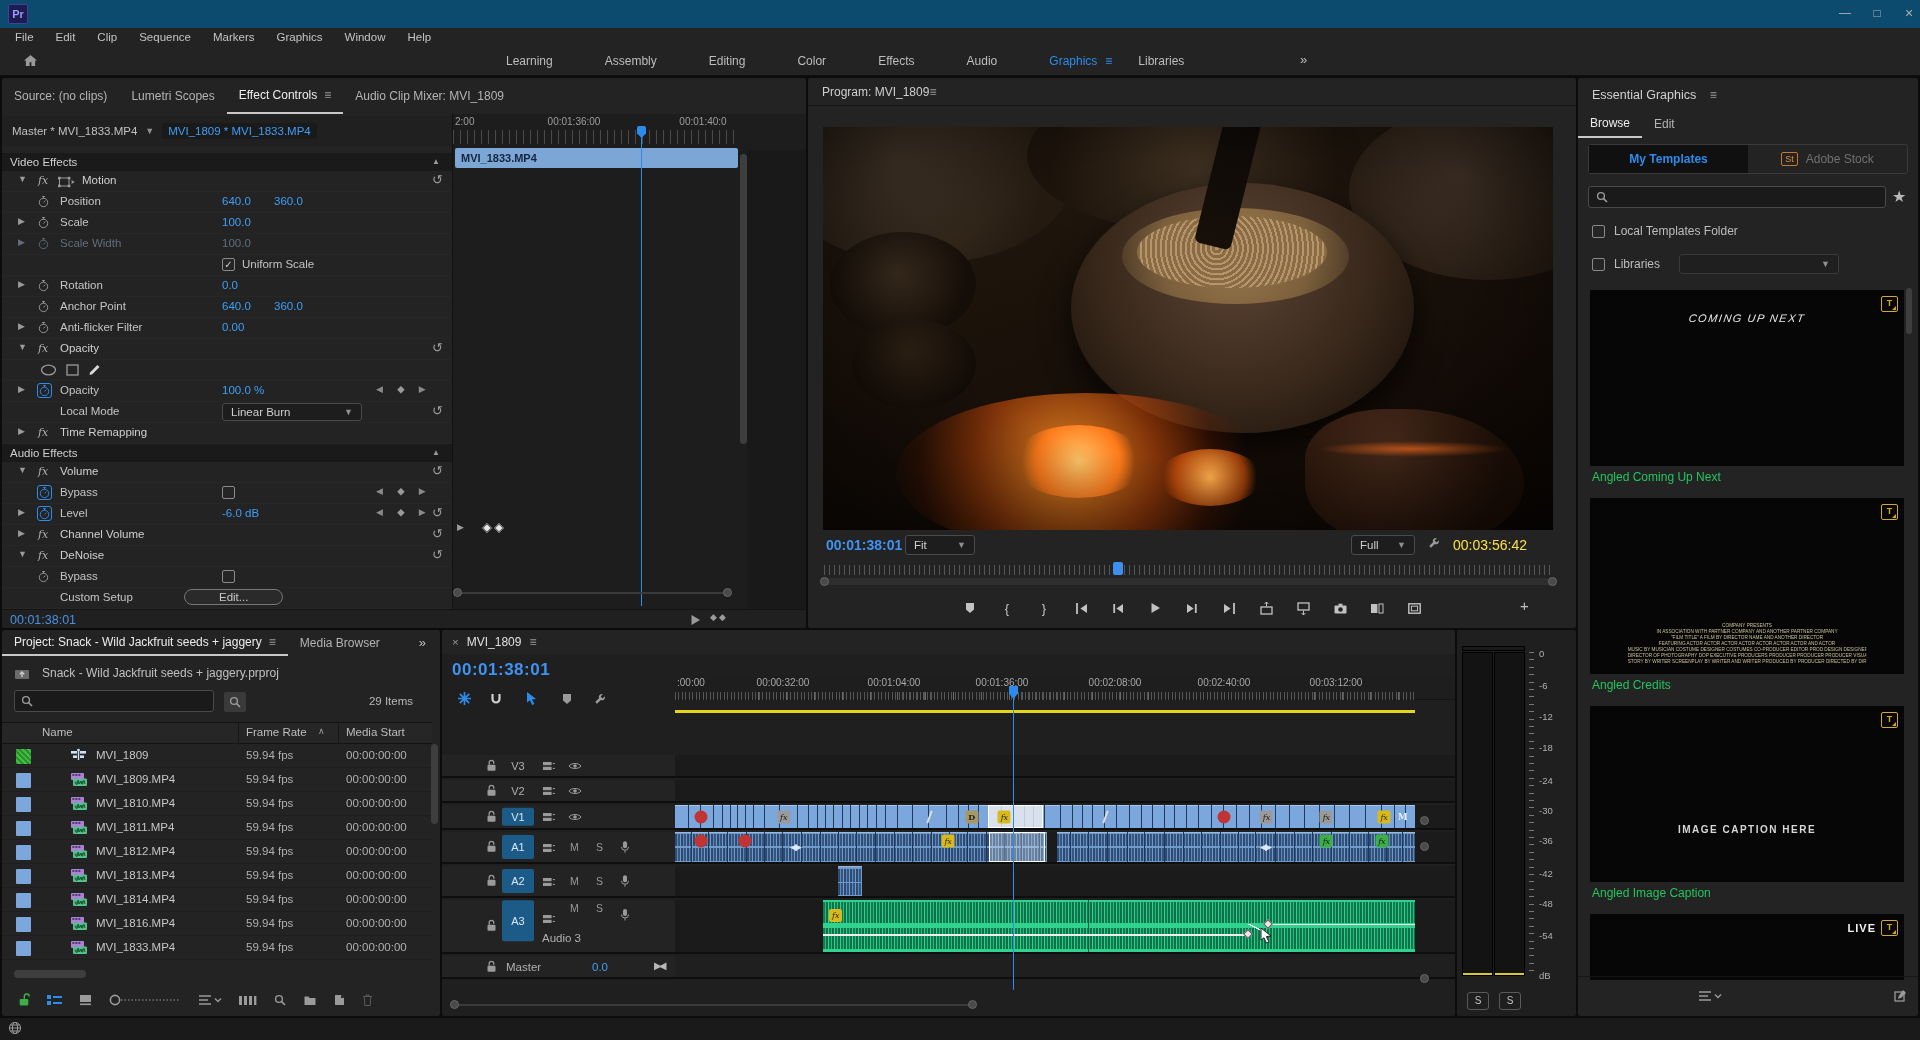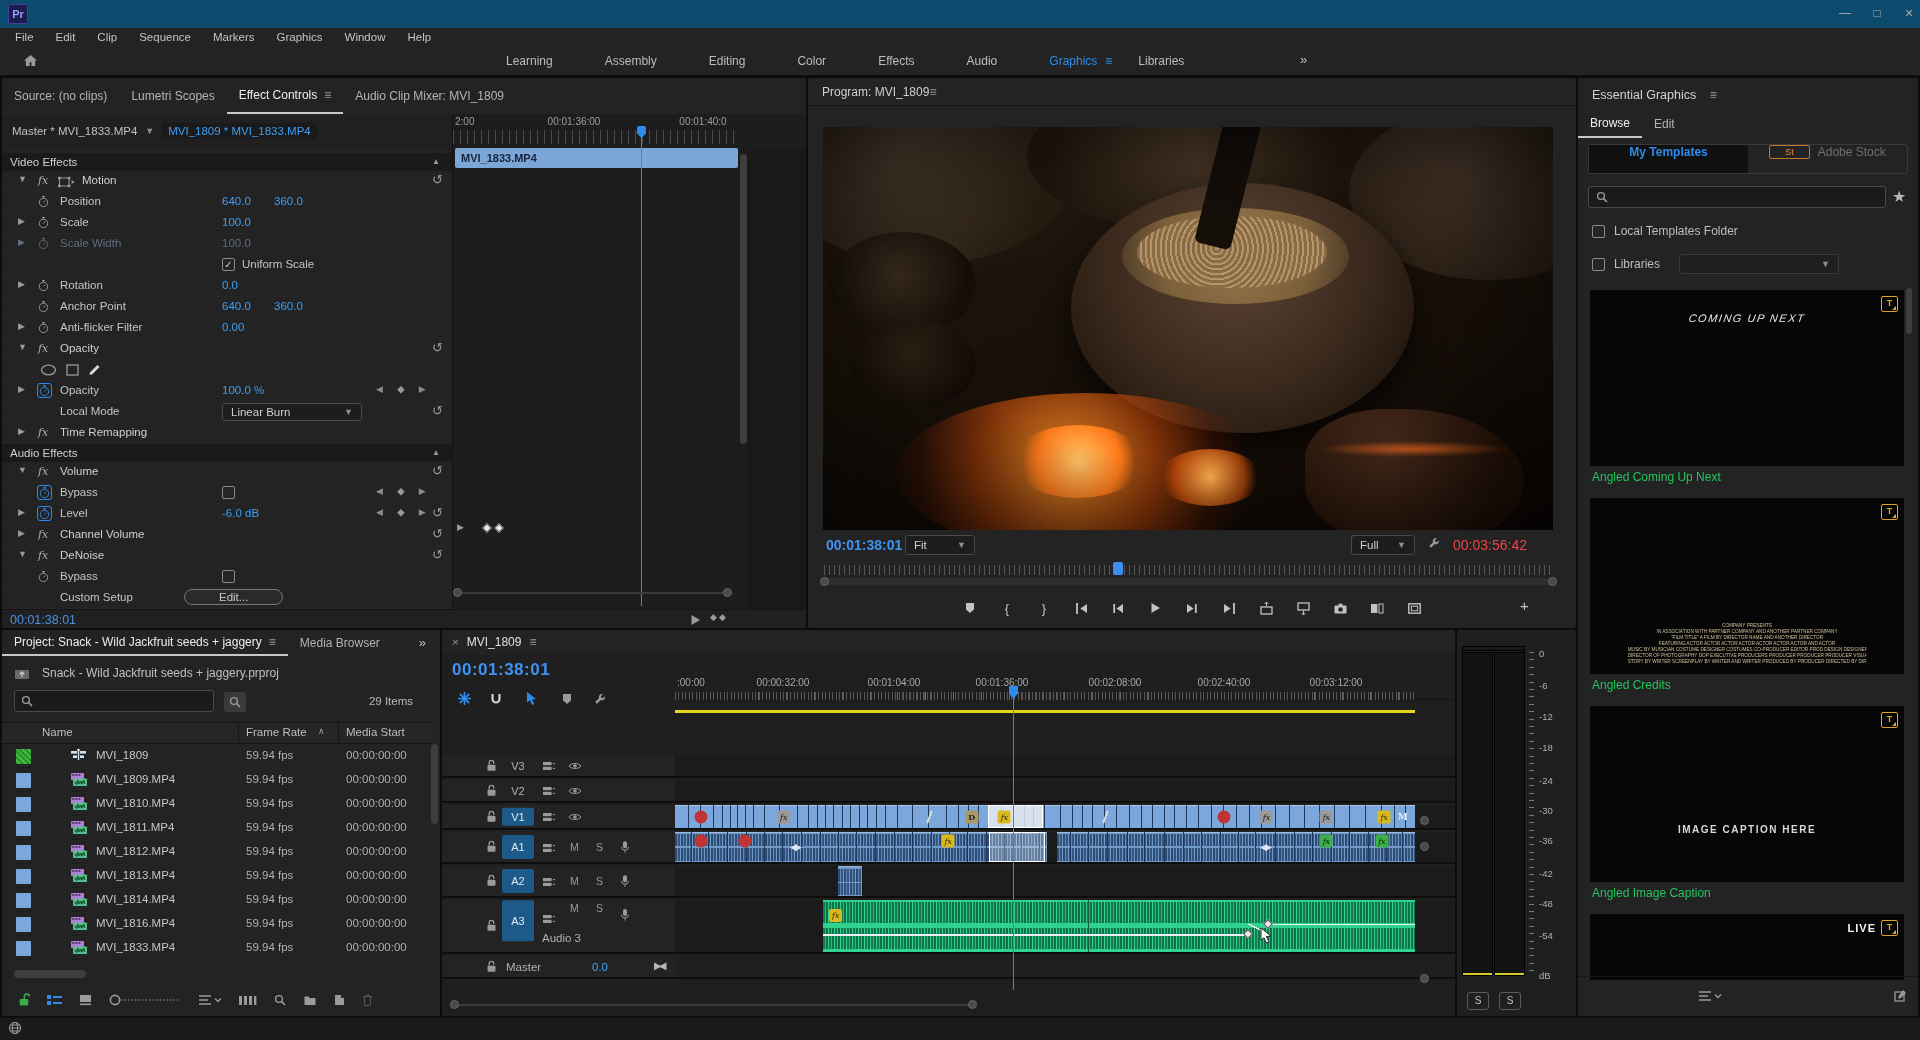--- a/index.html
+++ b/index.html
@@ -123,7 +123,7 @@
 #eg-title{left:14px;top:10px;font-size:12.5px;color:#d2d2d2}
 #eg-tabs{left:0;top:32px;width:340px;height:28px;display:flex}
 #eg-seg{left:10px;top:66px;width:320px;height:30px;border:1px solid #3a3a3a;border-radius:3px;display:flex}
-.seg{flex:1;display:flex;align-items:flex-start;justify-content:center;gap:8px;font-size:12px;color:#707070}
+.seg{flex:1;display:flex;align-items:center;justify-content:center;gap:8px;font-size:12px;color:#707070}
 .seg.on{background:#101010;color:#2d8ceb;font-weight:bold}
 #eg-search{left:10px;top:108px;width:298px;height:22px;display:flex;align-items:center;padding-left:7px}
 .eg-filter{position:absolute;left:14px;display:flex;align-items:center;gap:9px;color:#bdbdbd;font-size:12px}

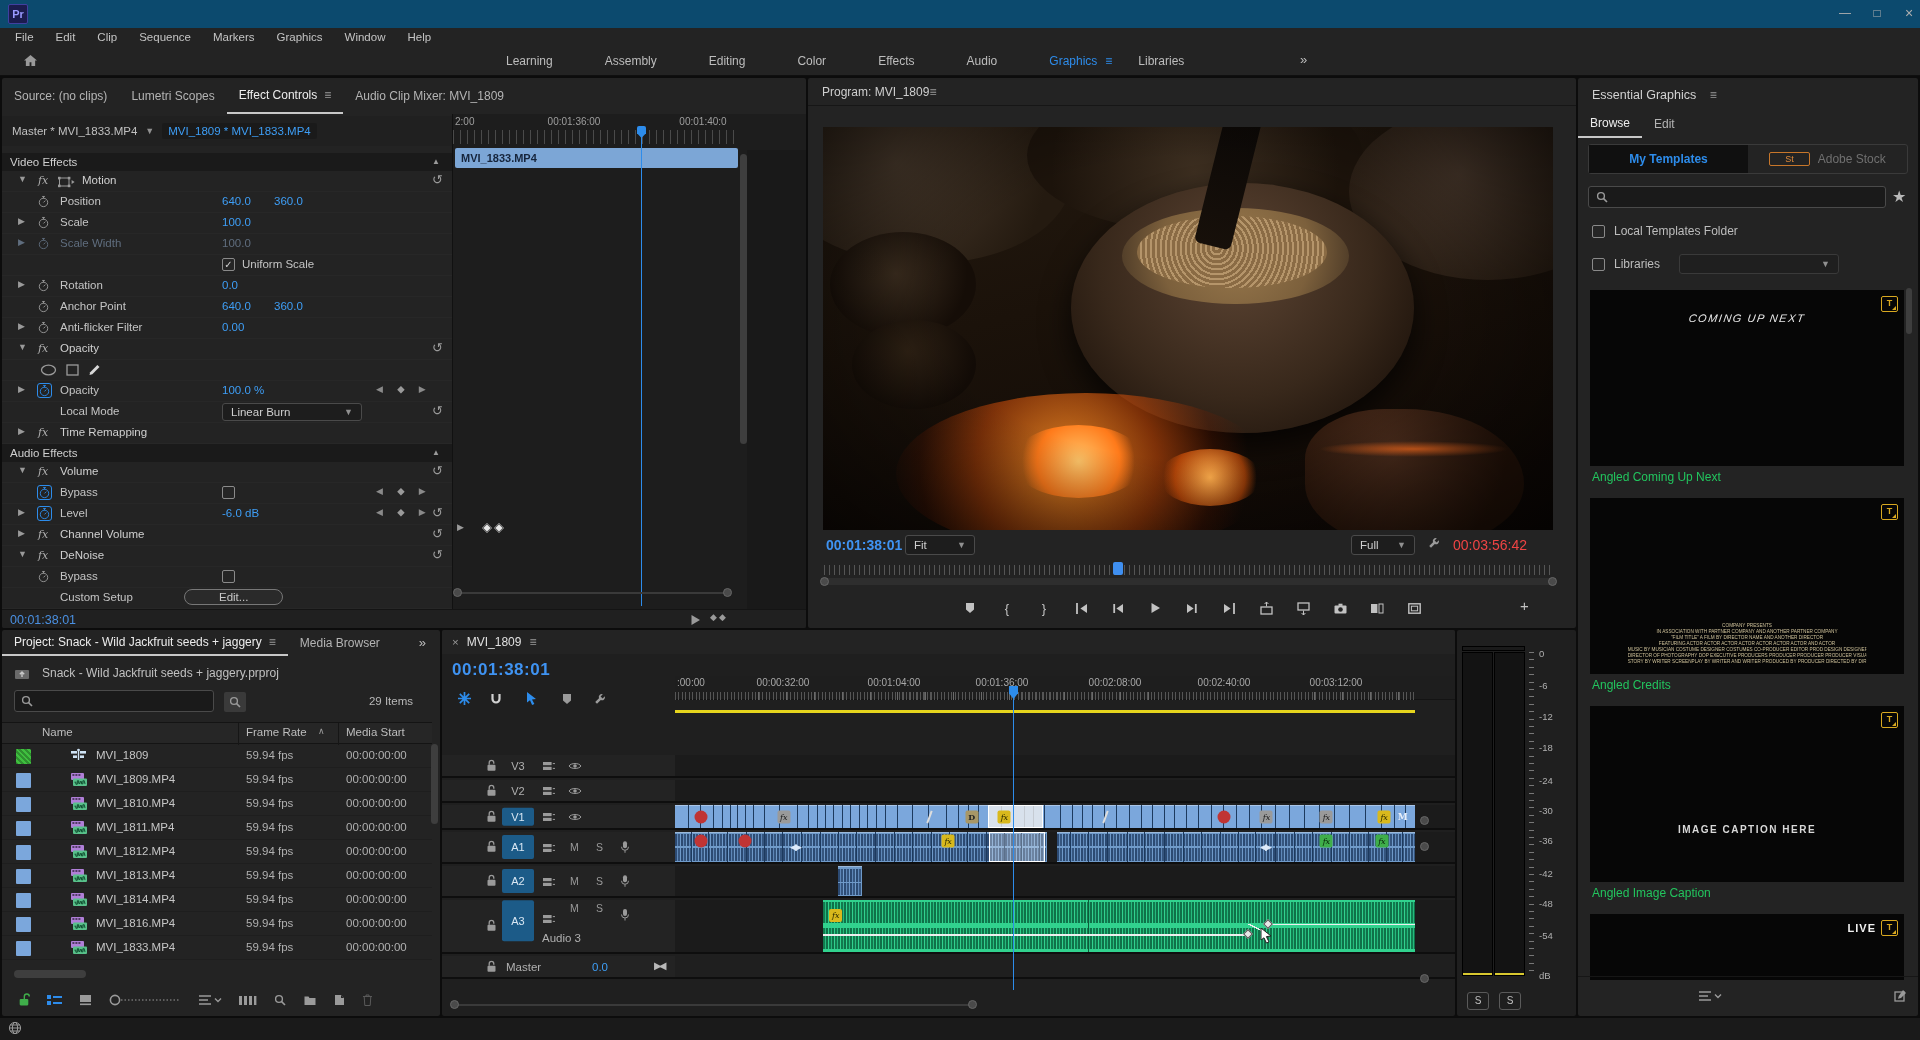--- a/index.html
+++ b/index.html
@@ -1093,7 +1093,7 @@
           <span>My Templates</span>
         </div>
         <div class="seg">
-          <span style="border: 1px solid rgb(199, 118, 42); color: rgb(224, 138, 58); font-size: 9px; padding: 1px 15px; border-radius: 2px; font-weight: normal;">St</span>
+          <span style="border: 1px solid rgb(199, 118, 42); color: rgb(224, 138, 58); font-size: 9px; padding: 1px 3px; border-radius: 2px; font-weight: normal;">St</span>
           <span>Adobe Stock</span>
         </div>
       </div>

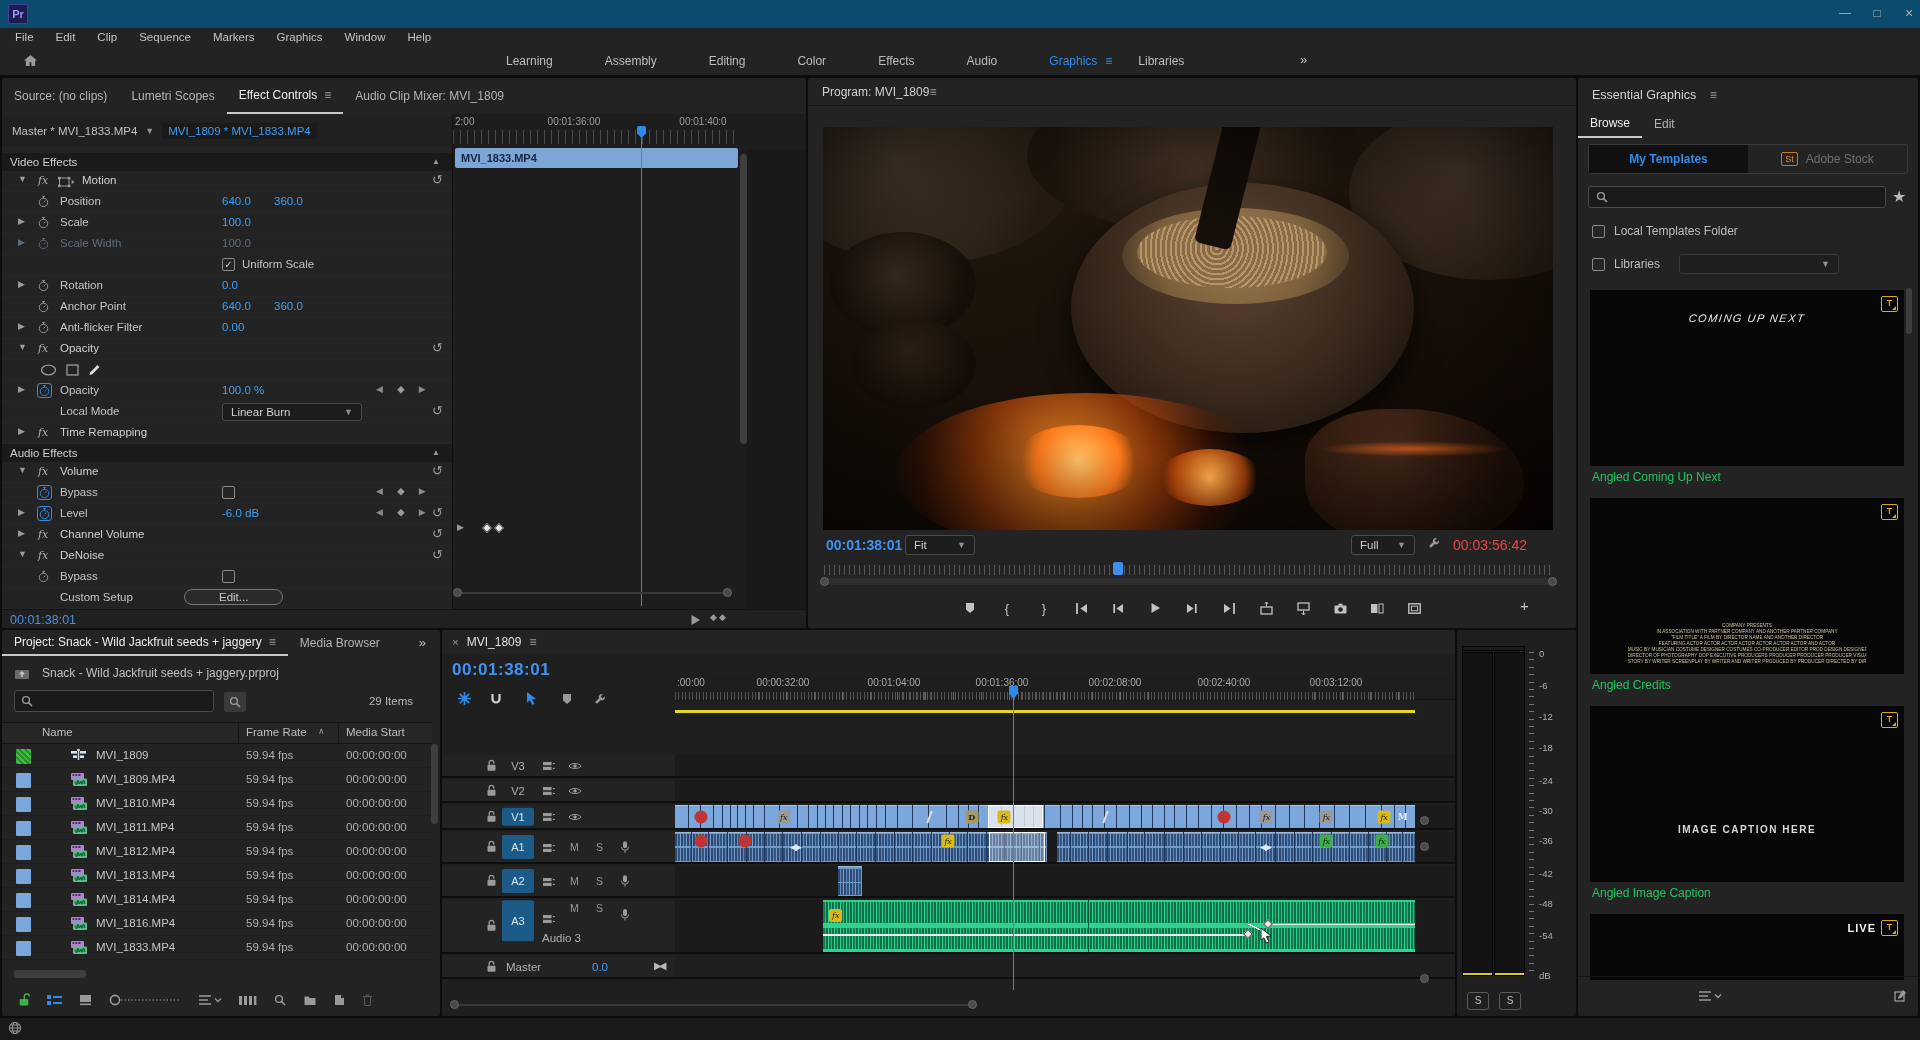--- a/index.html
+++ b/index.html
@@ -432,7 +432,7 @@
       <span class="abs icn" style="left:620px;top:3px"><svg width="12" height="12" viewBox="0 0 12 12">
             <path d="M10.8 3.2a3 3 0 0 1-4 3.8L3 10.8 1.2 9l3.8-3.8a3 3 0 0 1 3.8-4L6.6 3.4l2 2z" fill="currentColor"></path>
           </svg></span>
-      <span class="abs" style="left:645px;top:4px;color:#ef4444;font-size:14px">00:03:56:42</span>
+      <span class="abs" style="left:645px;top:4px;color:#fde047;font-size:14px">00:03:56:42</span>
     </div>
     <div id="prog-scrub" class="abs"></div>
     <div class="abs" style="left:305px;top:484px;width:10px;height:13px;background:#3f8ff0;border-radius:2px"></div>

